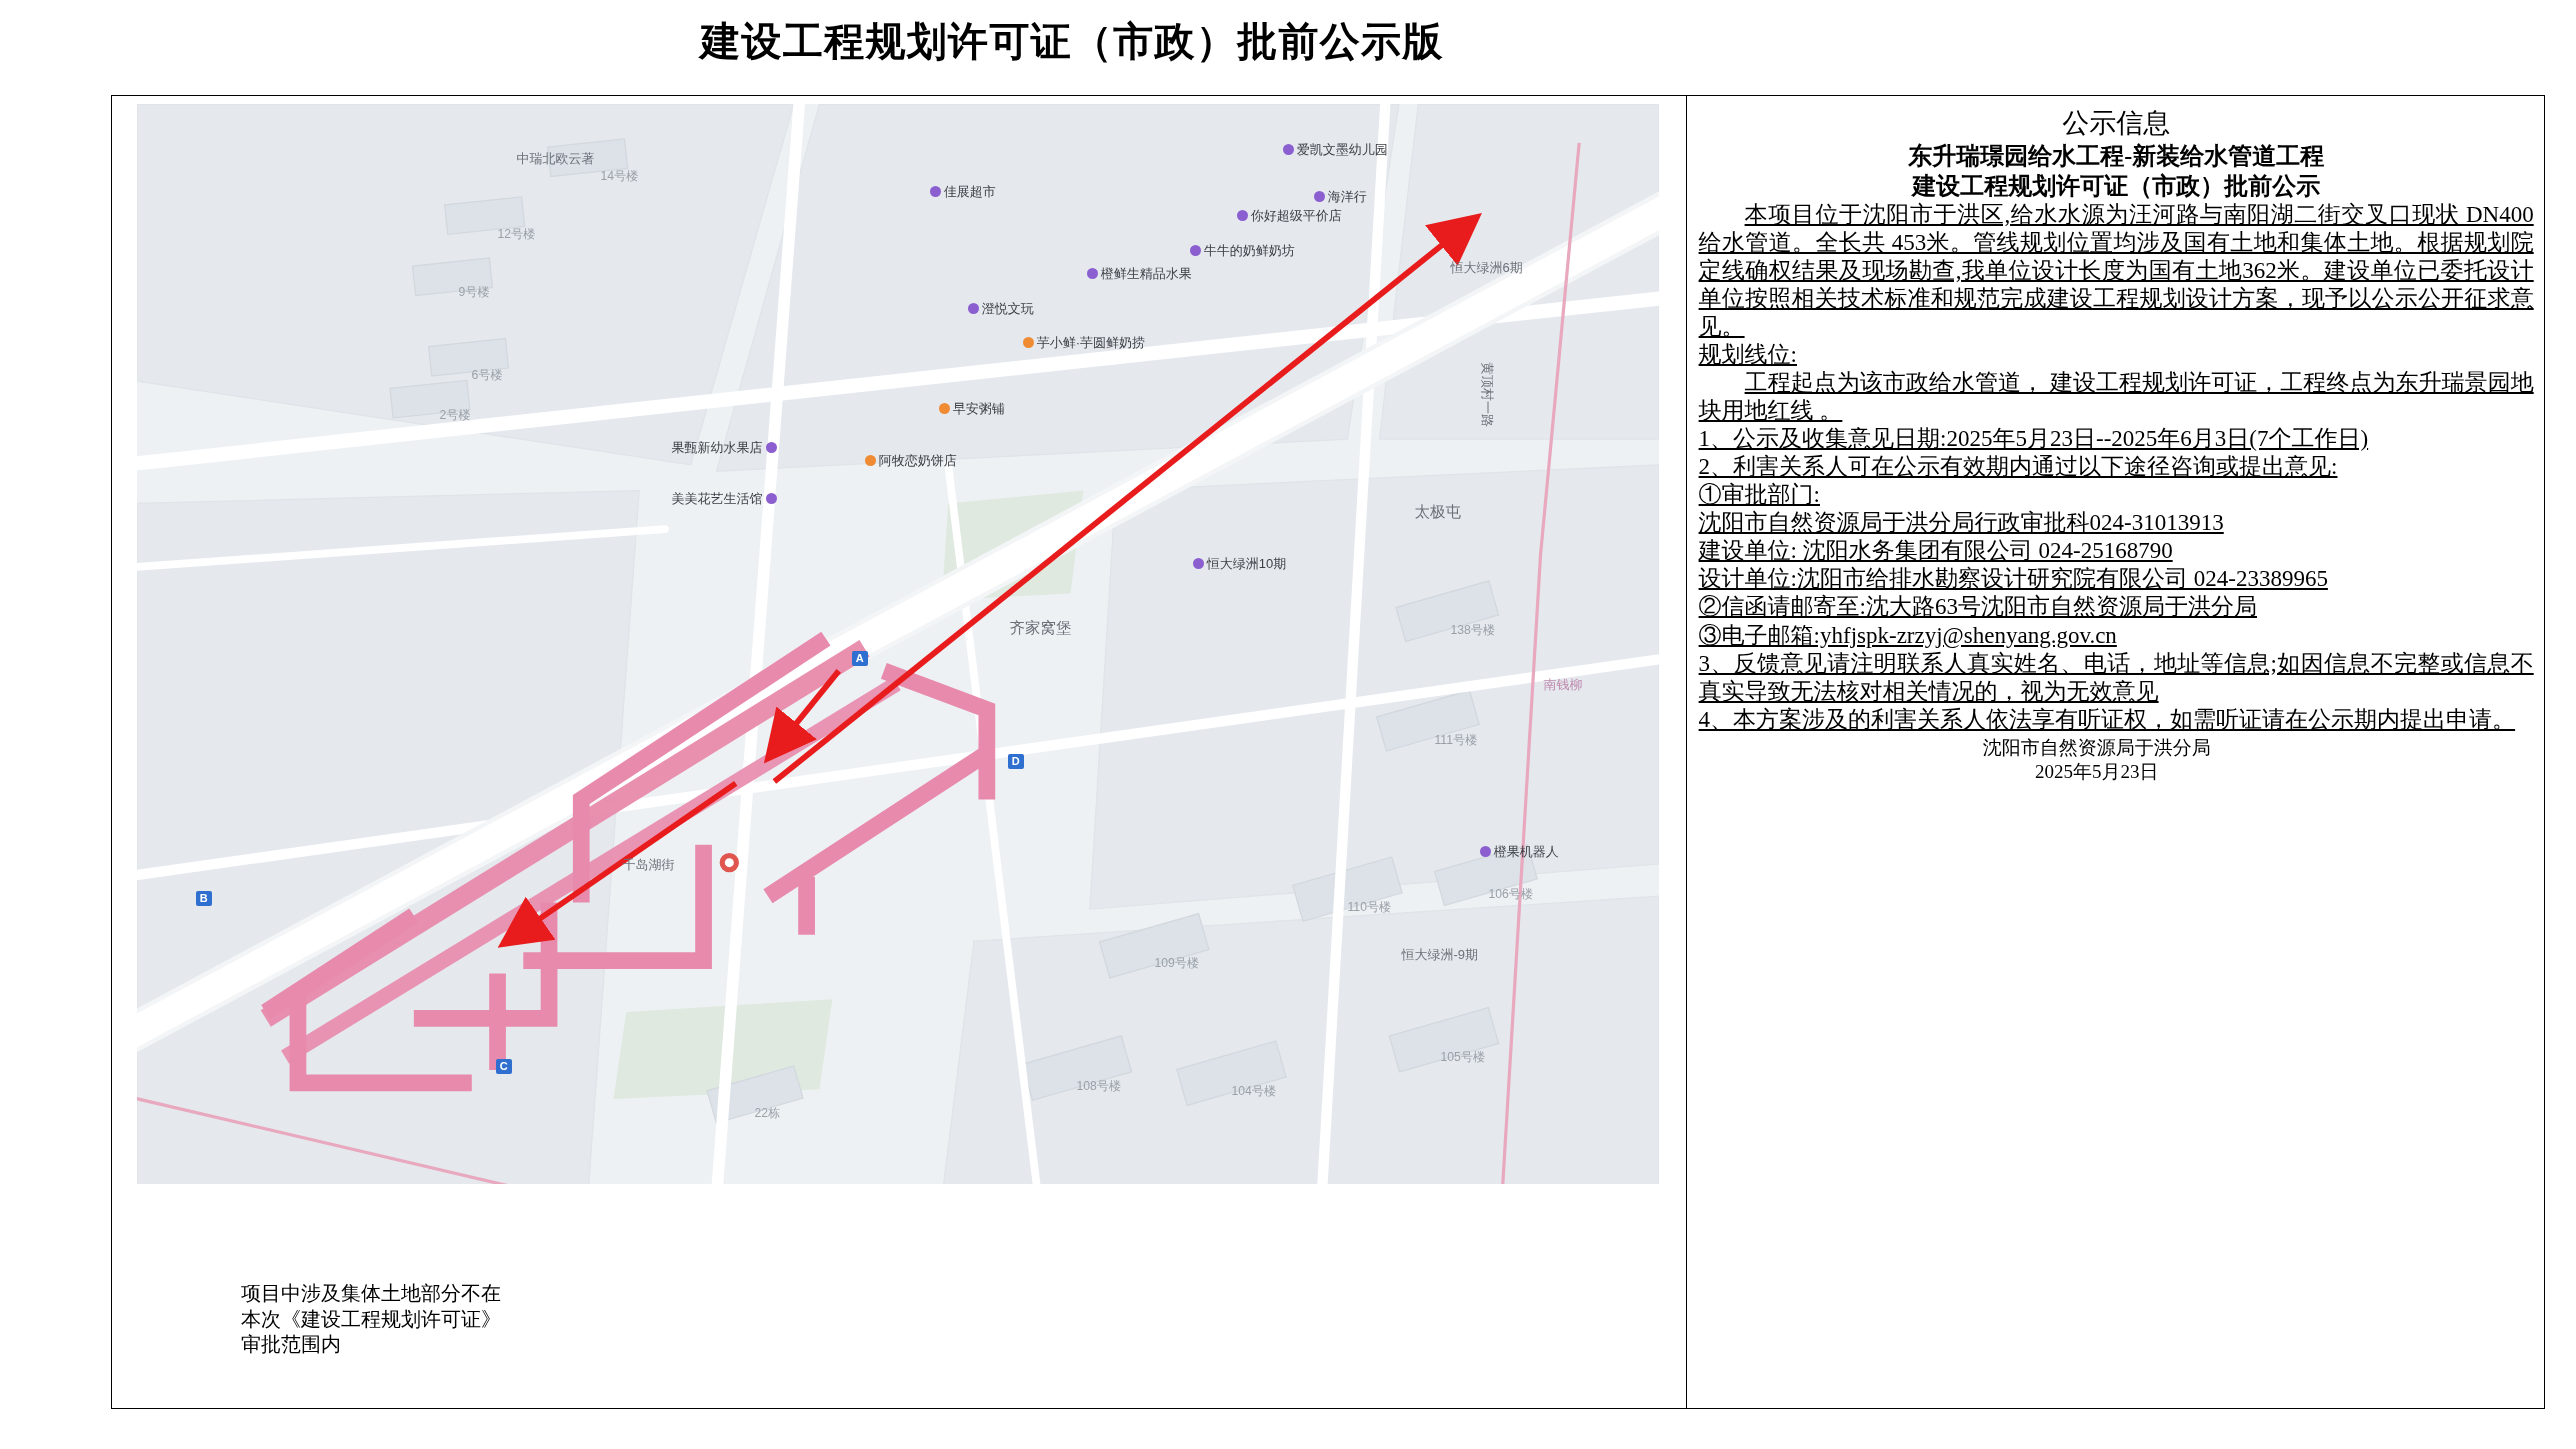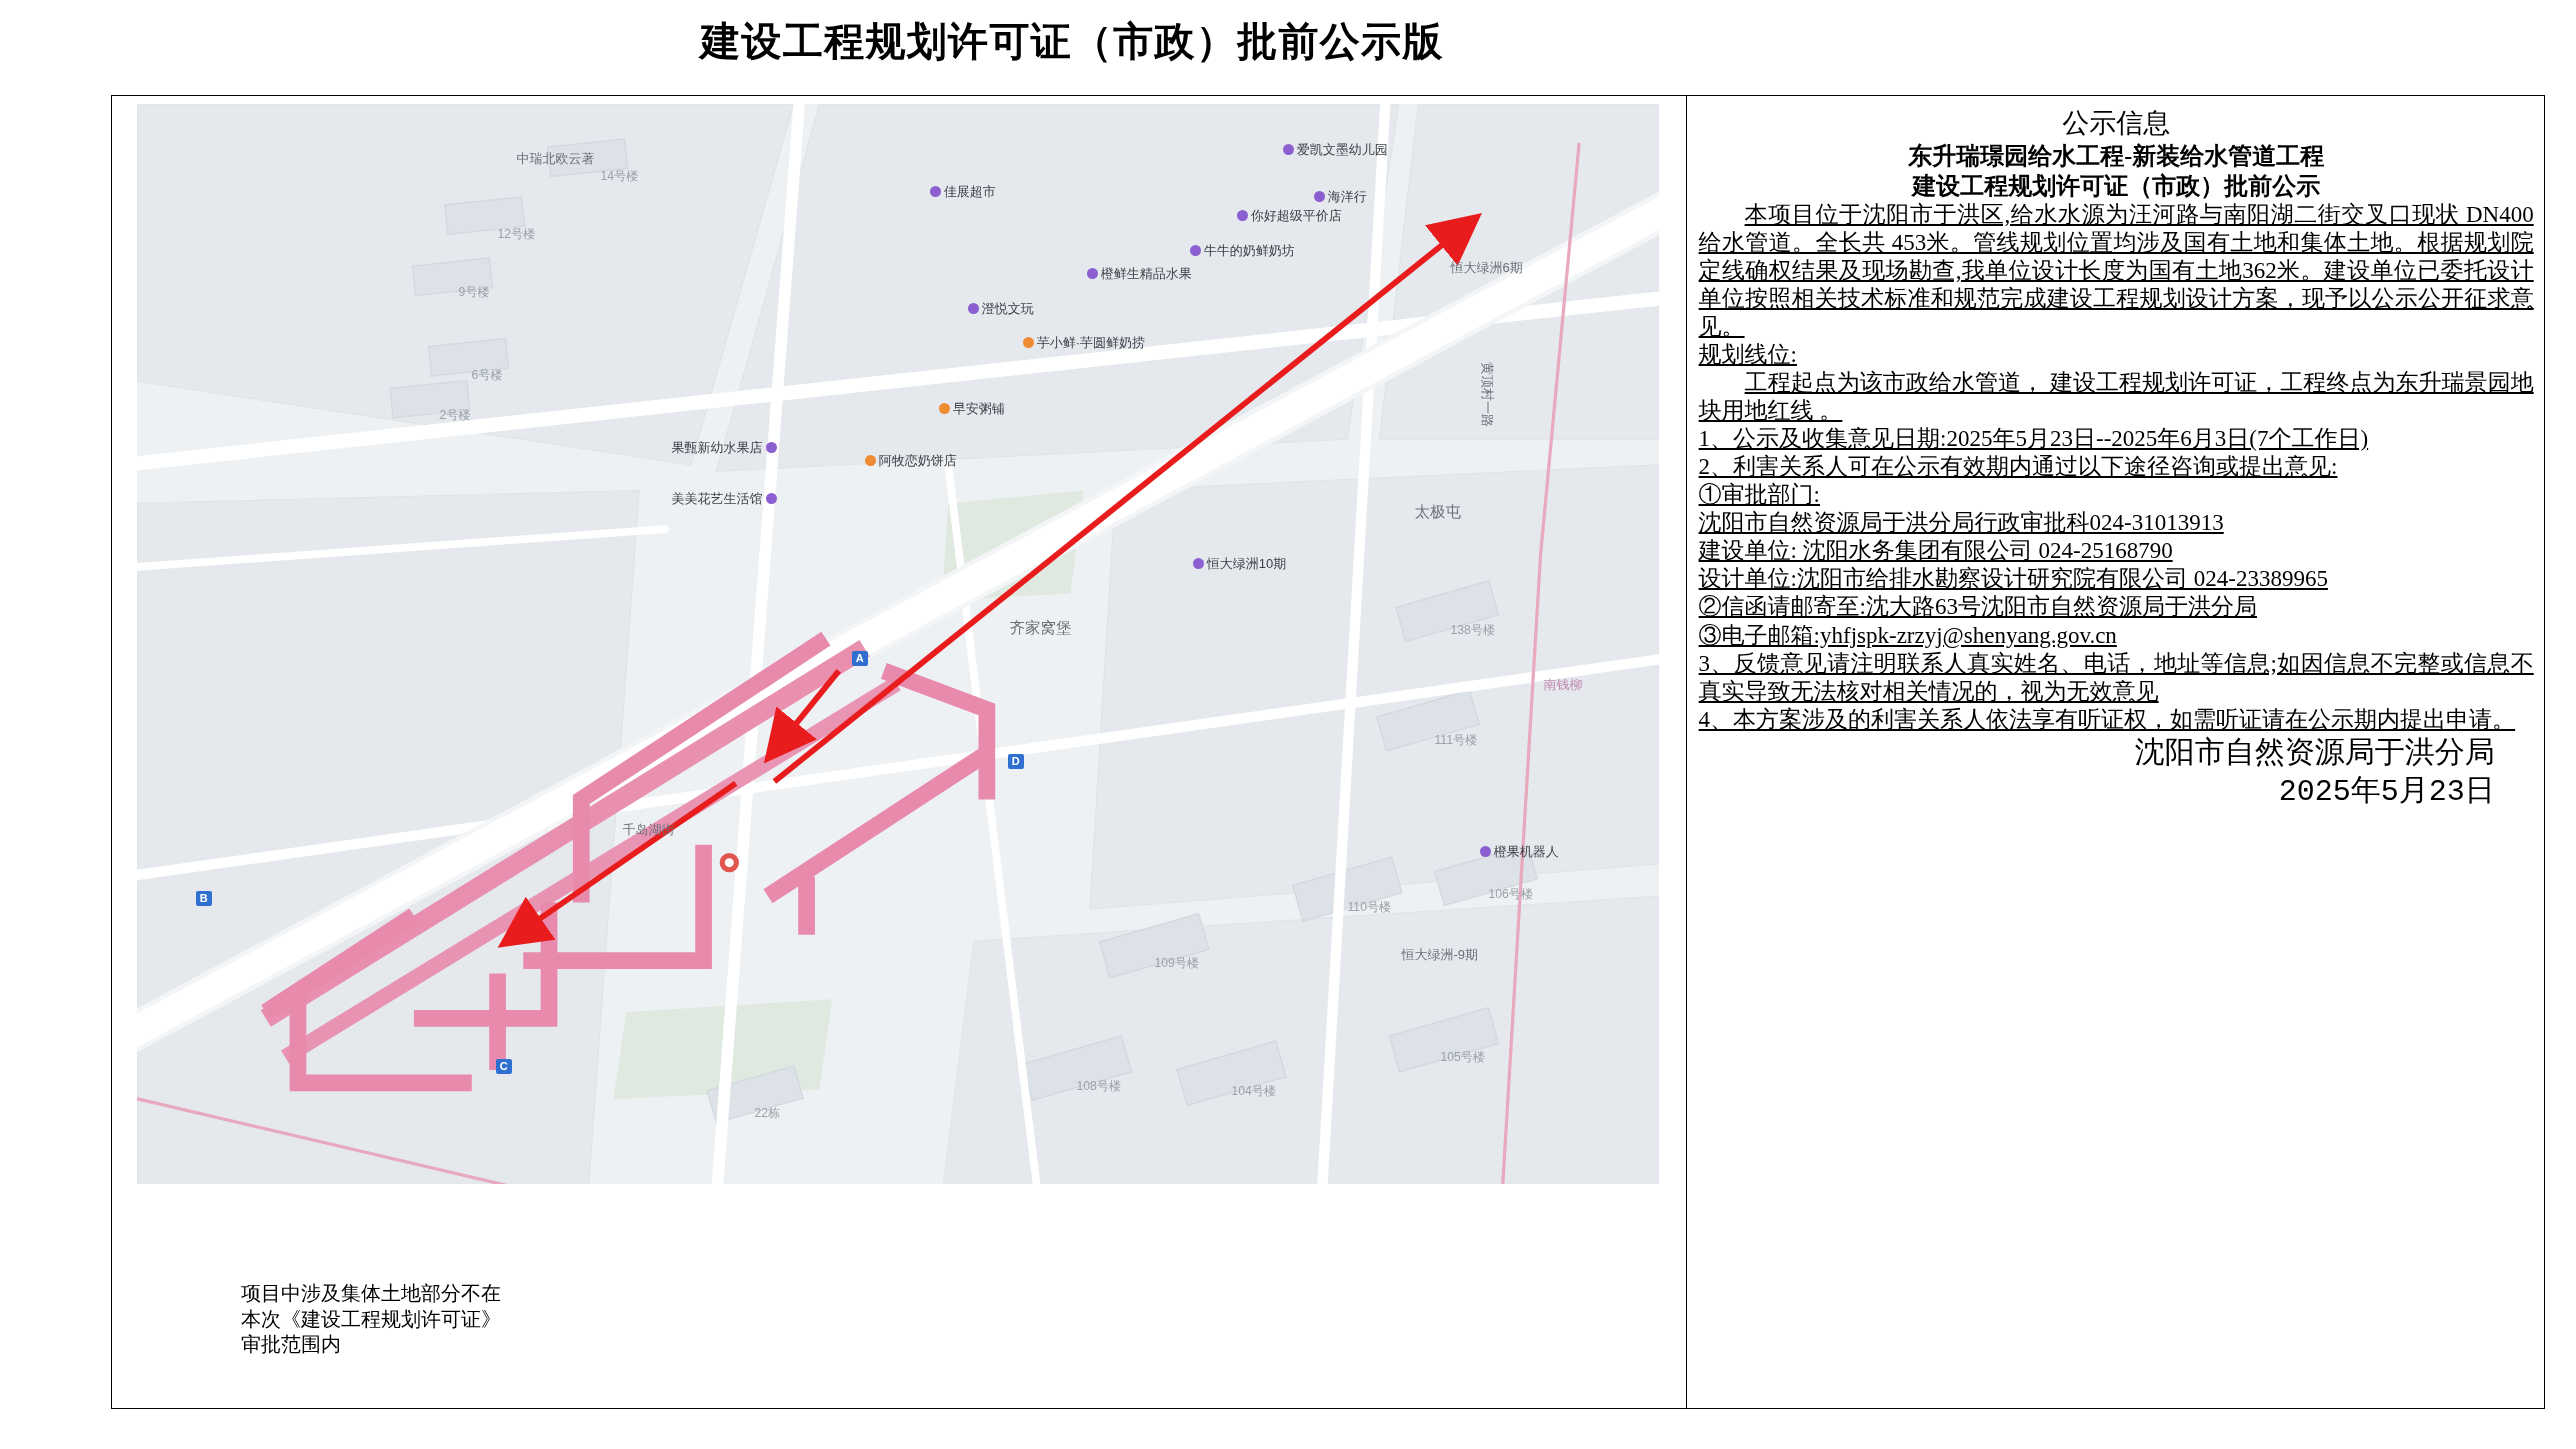--- a/index.html
+++ b/index.html
@@ -139,9 +139,9 @@
   .indent { text-indent: 46px; }
   .notice-sign {
     margin-top: 2.6px;
-    text-align: right;
-    font-size: 30px;
-    font-family: Liberation Mono, monospace;
+    text-align: center;
+    font-size: 19px;
+    font-family: Liberation Serif, serif;
     line-height: 1.25;
     padding-right: 39px;
   }

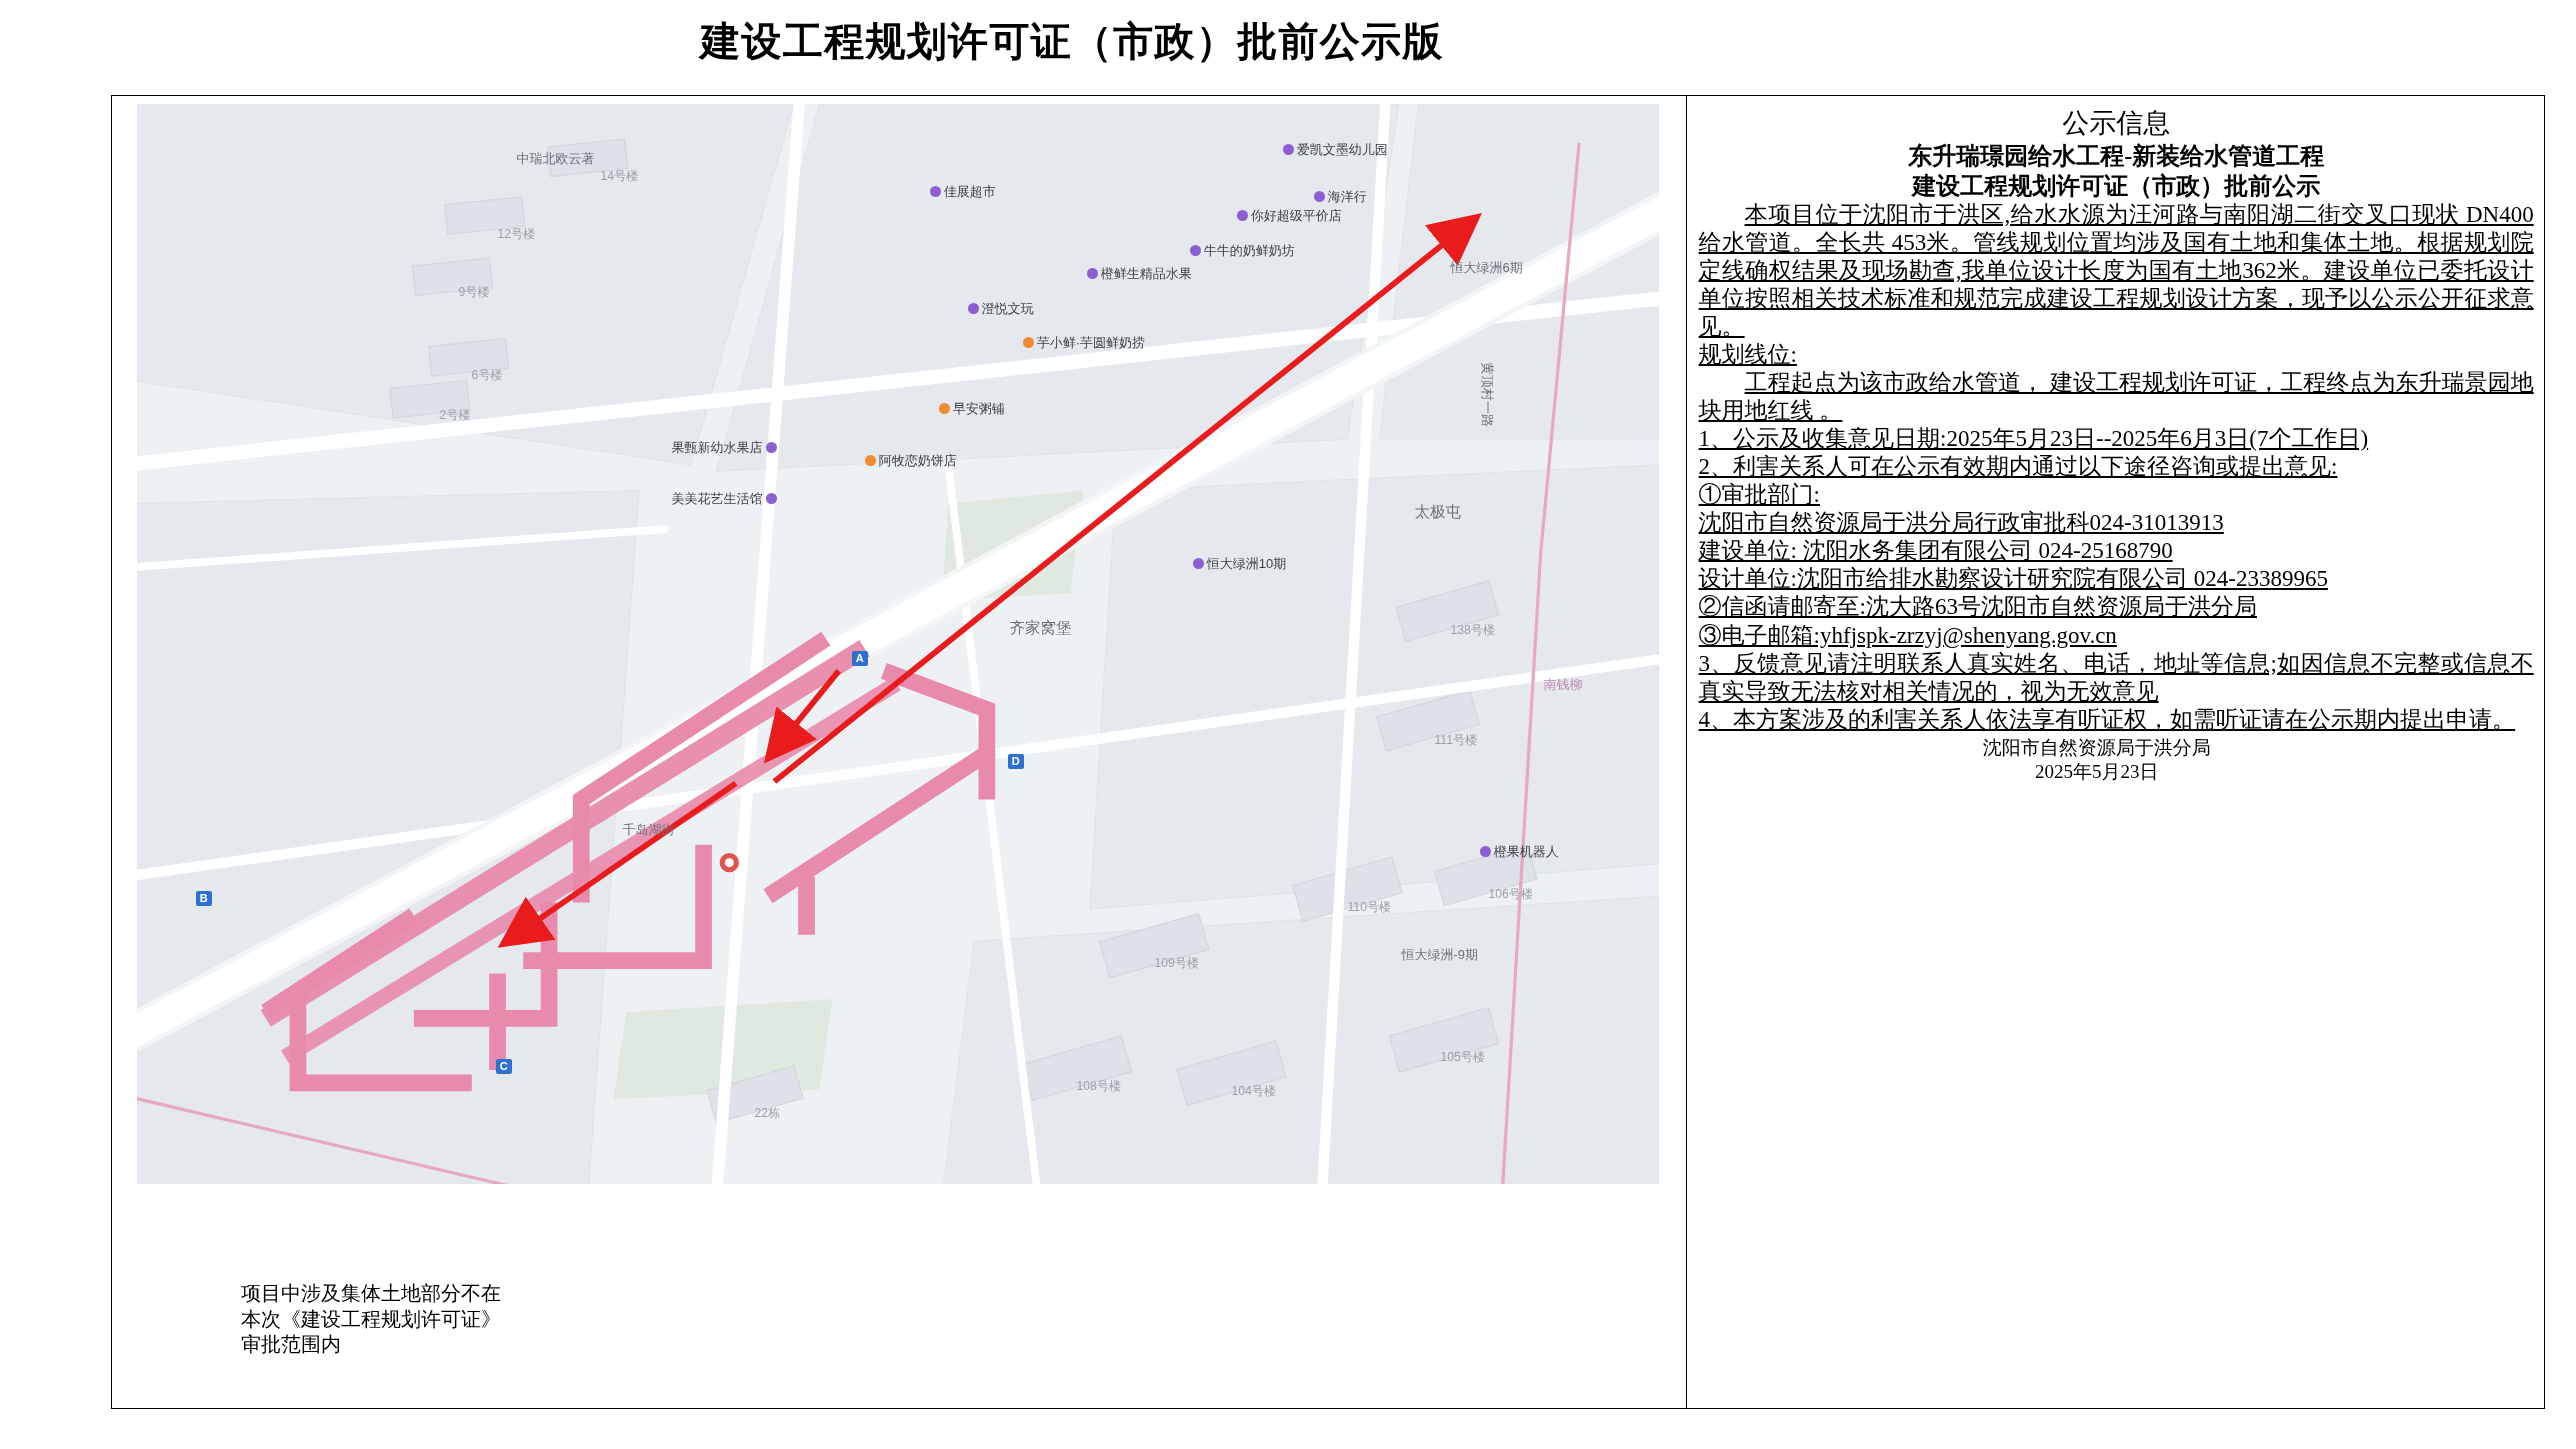--- a/index.html
+++ b/index.html
@@ -257,7 +257,7 @@
       <div class="poi gray" style="left:873px;top:514px;font-size:15.5px"><span>齐家窝堡</span></div>
       <div class="poi gray" style="left:1407px;top:572px;color:#c08bb0"><span>南钱柳</span></div>
       <div class="poi purple" style="left:1343px;top:739px"><span class="dot"></span><span>橙果机器人</span></div>
-      <div class="poi gray" style="left:486px;top:717px"><span>千岛湖街</span></div>
+      <div class="poi gray" style="left:486px;top:752px"><span>千岛湖街</span></div>
       <div class="poi gray" style="left:1359px;top:258px;transform:rotate(90deg);transform-origin:left top"><span>黄顶村一路</span></div>
 
       <div class="poi bld" style="left:464px;top:64px"><span>14号楼</span></div>

